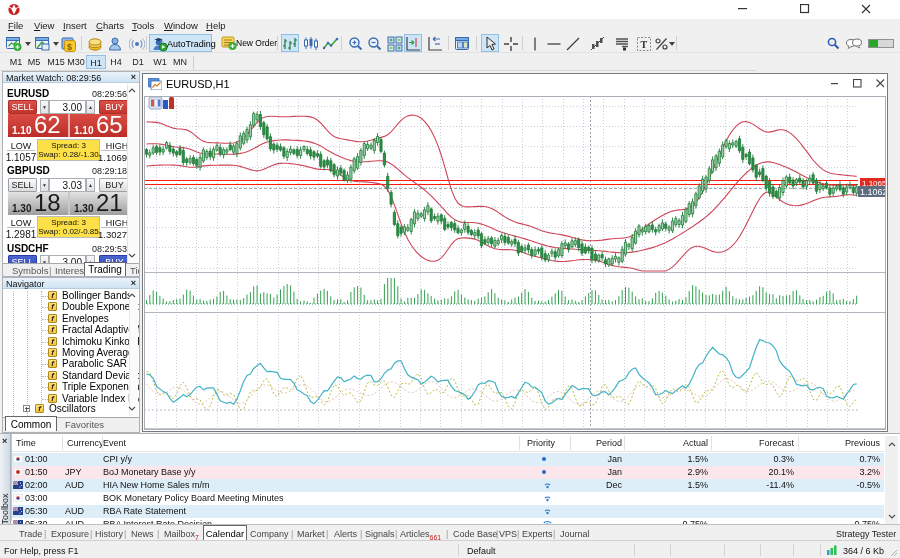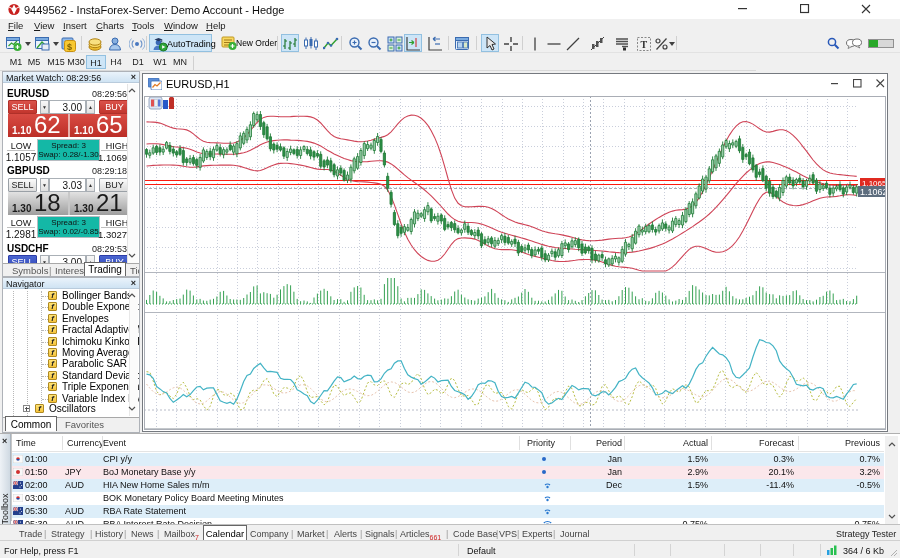--- a/index.html
+++ b/index.html
@@ -65,7 +65,6 @@
     <path d="M7 1.5 L9.5 6.5 L7 11.5 L4.5 6.5 Z" fill="#fff"></path>
     <path d="M2 4 L7 6.5 L12 4" stroke="#fff" stroke-width="1" fill="none"></path>
   </svg>
-  <span class="ttext">9449562 - InstaForex-Server: Demo Account - Hedge</span>
   <svg class="abs" style="left:738px;top:8px" width="10" height="2">
       <rect width="9" height="1.2" fill="#333"></rect>
     </svg>

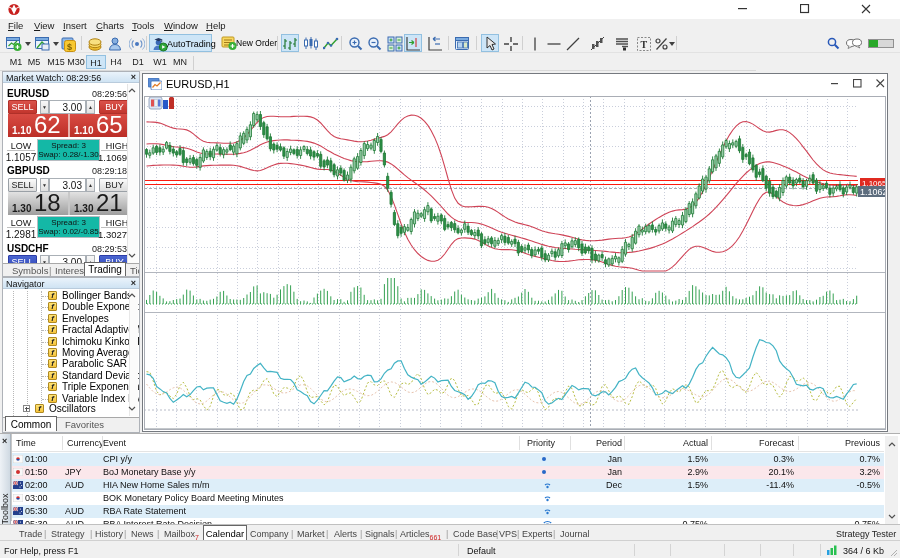--- a/index.html
+++ b/index.html
@@ -32,7 +32,7 @@
 .spinbtn { position:absolute; background:linear-gradient(#f8f8f8,#e0e0e0); border:1px solid #a8aeb4; font-size:5px; color:#333; text-align:center; }
 .lowhigh { position:absolute; font-size:9px; color:#111; text-align:center; }
 .lhval { position:absolute; font-size:10px; color:#111; text-align:center; }
-.sprbox { position:absolute; border:1px solid #b8bcc2; background:#14b8a6; font-size:8px; color:#111; text-align:center; white-space:nowrap; overflow:hidden; }
+.sprbox { position:absolute; border:1px solid #b8bcc2; background:#fde047; font-size:8px; color:#111; text-align:center; white-space:nowrap; overflow:hidden; }
 .navitem { position:absolute; font-size:10px; color:#000; white-space:nowrap; }
 .ficon { position:absolute; width:9px; height:9px; background:linear-gradient(#ffe478,#f6c33a); border:1px solid #b08a20; border-radius:1px; color:#222; font-size:8px; font-weight:bold; line-height:8px; text-align:center; font-style:italic; }
 .tab { position:absolute; font-size:9.5px; color:#555; }

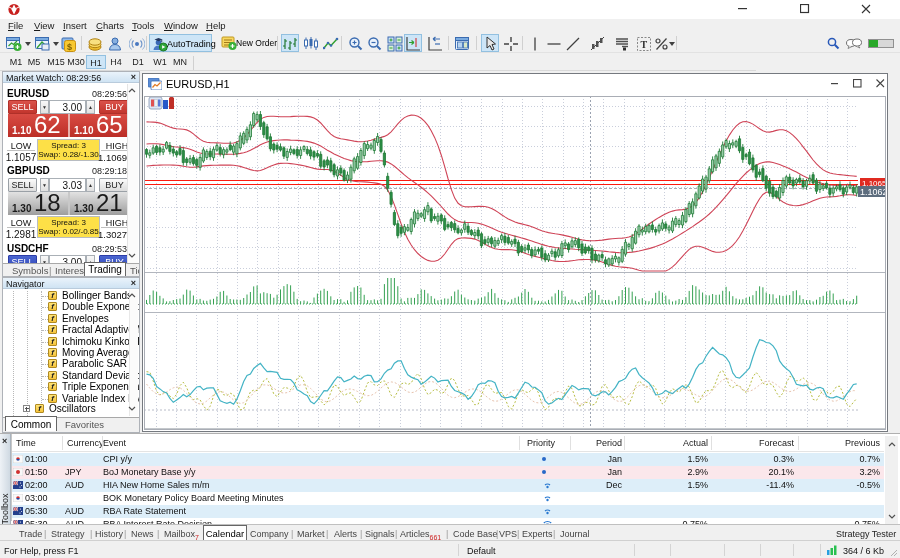--- a/index.html
+++ b/index.html
@@ -680,7 +680,7 @@
 <div class="abs" id="tabsrow">
 <div class="tabactive" style="left:203px;top:0px;width:44px;height:15px;line-height:15px;font-size:9.5px">Calendar</div>
 <span class="btab" style="left:19px">Trade</span>
-<span class="btab" style="left:51px">Strategy</span>
+<span class="btab" style="left:51px">Exposure</span>
 <span class="btab" style="left:95px">History</span>
 <span class="btab" style="left:131px">News</span>
 <span class="btab" style="left:164px">Mailbox<sub style="color:#cc2222;font-size:7px">7</sub></span>

